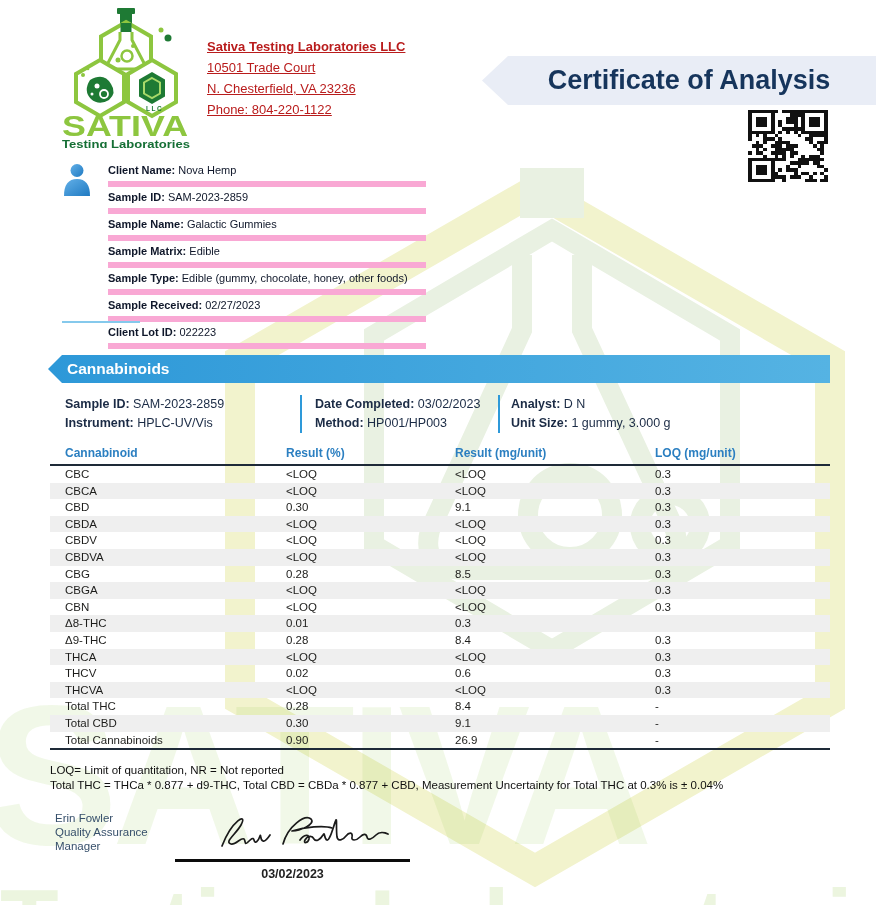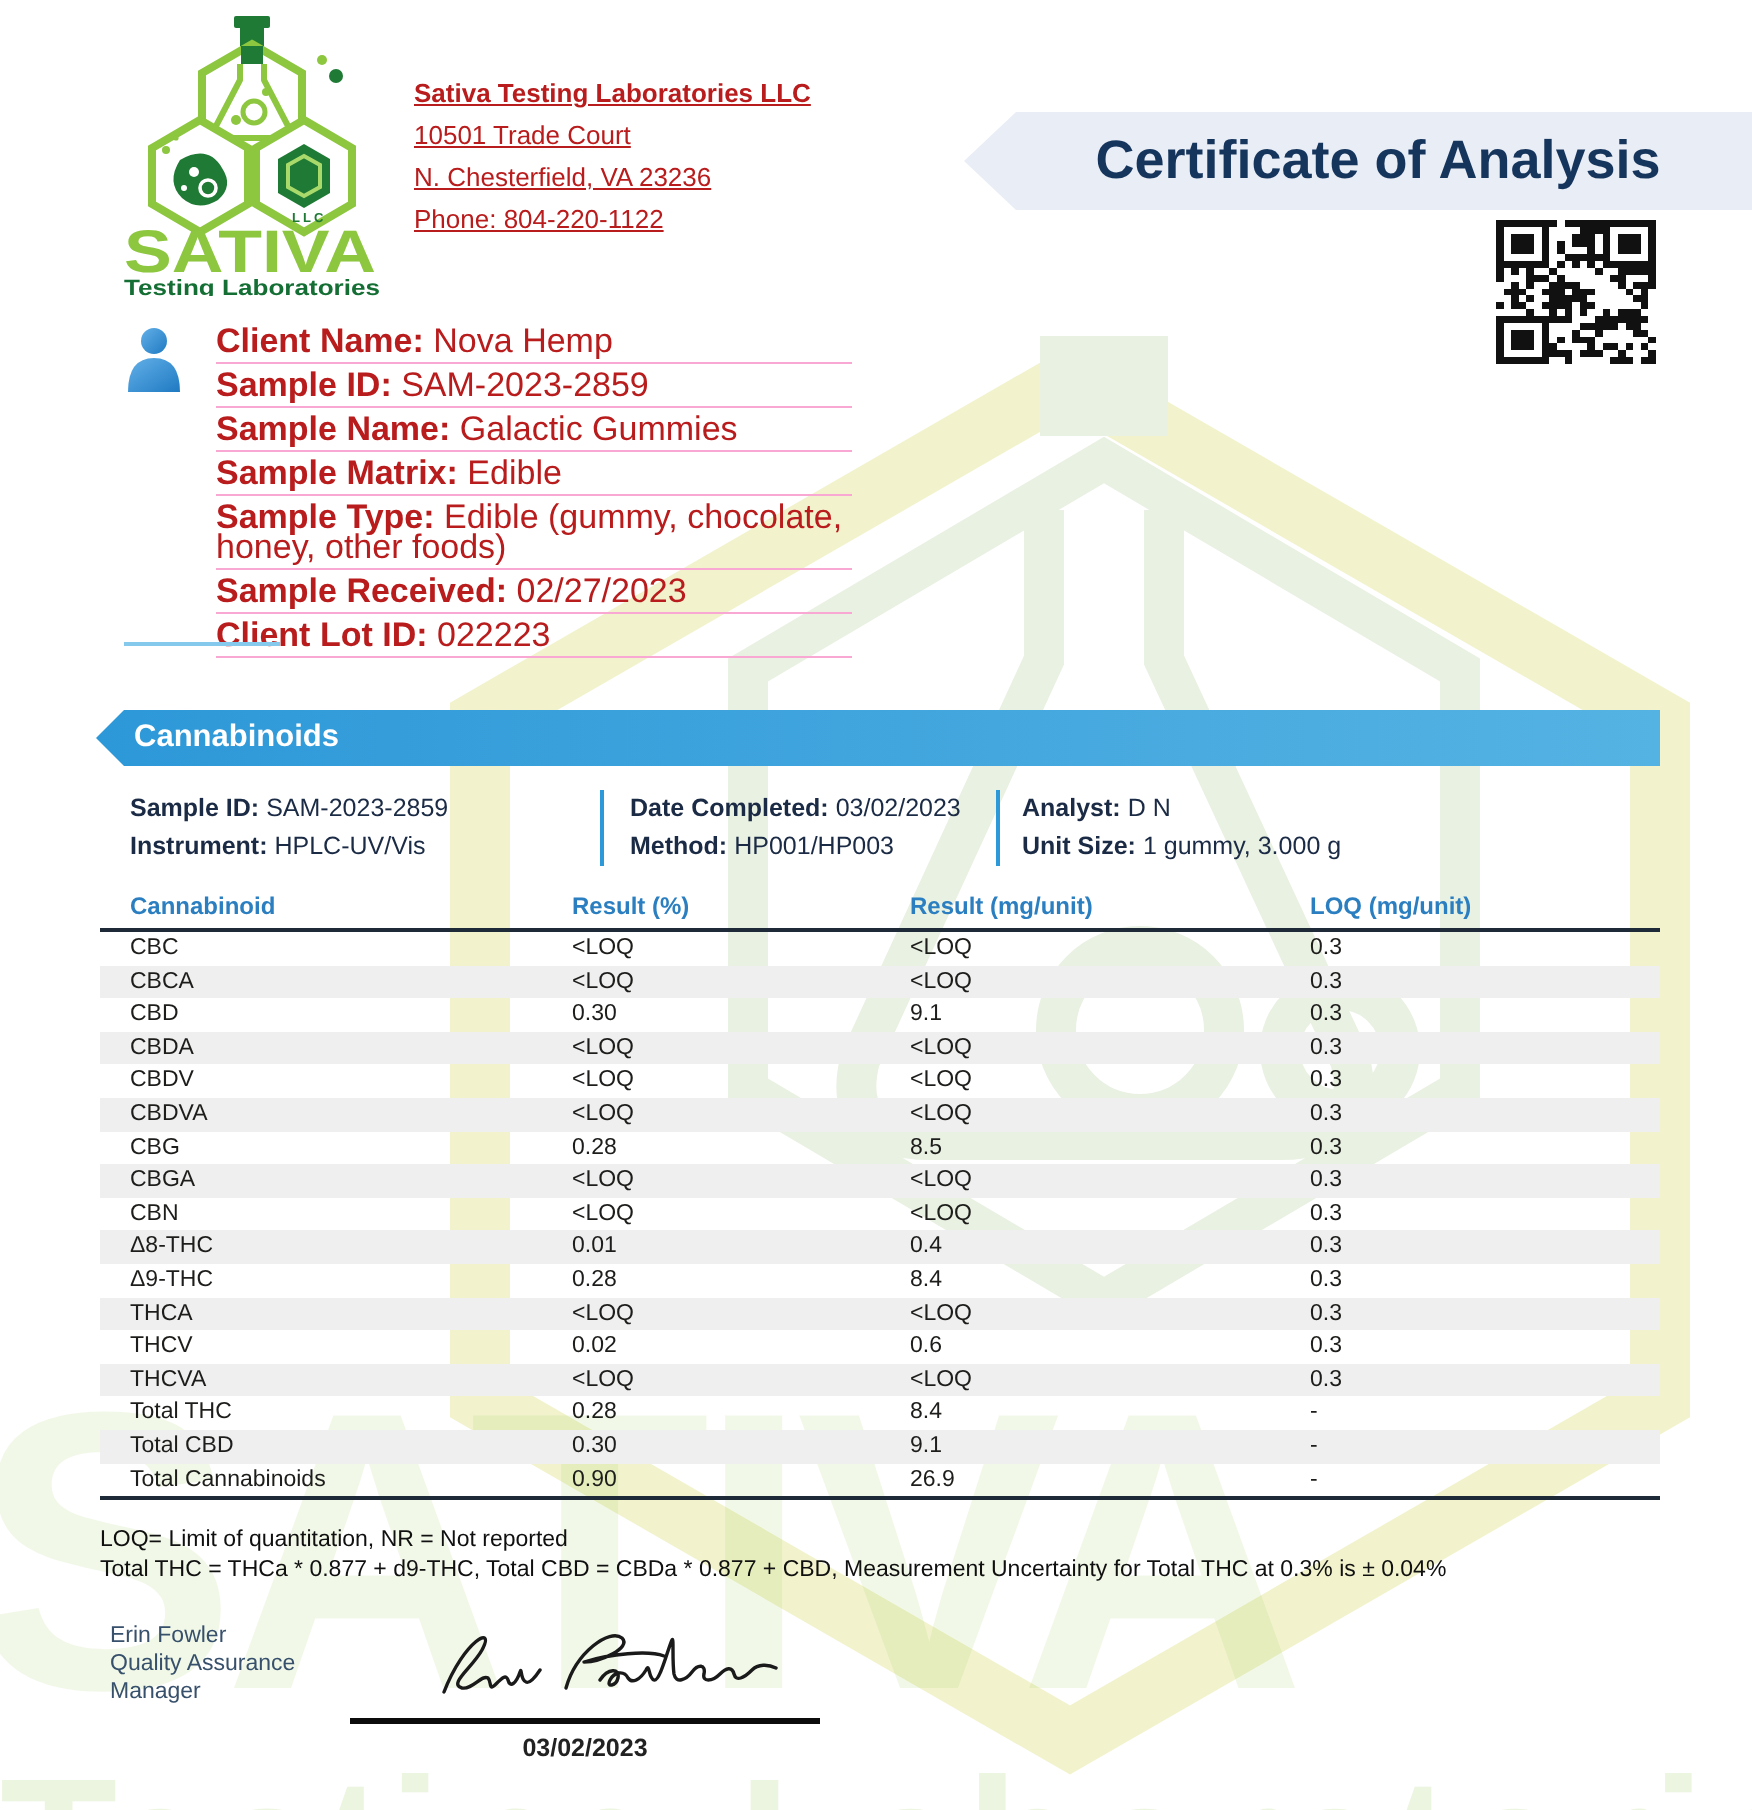--- a/index.html
+++ b/index.html
@@ -37,8 +37,8 @@
   #person-icon{left:62px;top:163px;width:30px;height:33px;}
   #client-rows{left:108px;top:160px;width:318px;}
   .crow{
-    font-size:17px;line-height:15px;padding:3px 0 3px 0;
-    border-bottom:1px solid #f9a8d4;color:#b91c1c;
+    font-size:11px;line-height:15px;padding:3px 0 3px 0;
+    border-bottom:6px solid #f9a8d4;color:#0f172a;
   }
   .crow b{font-weight:bold;}
   #client-underline{left:62px;top:321px;width:78px;height:2px;background:#85c9ec;}

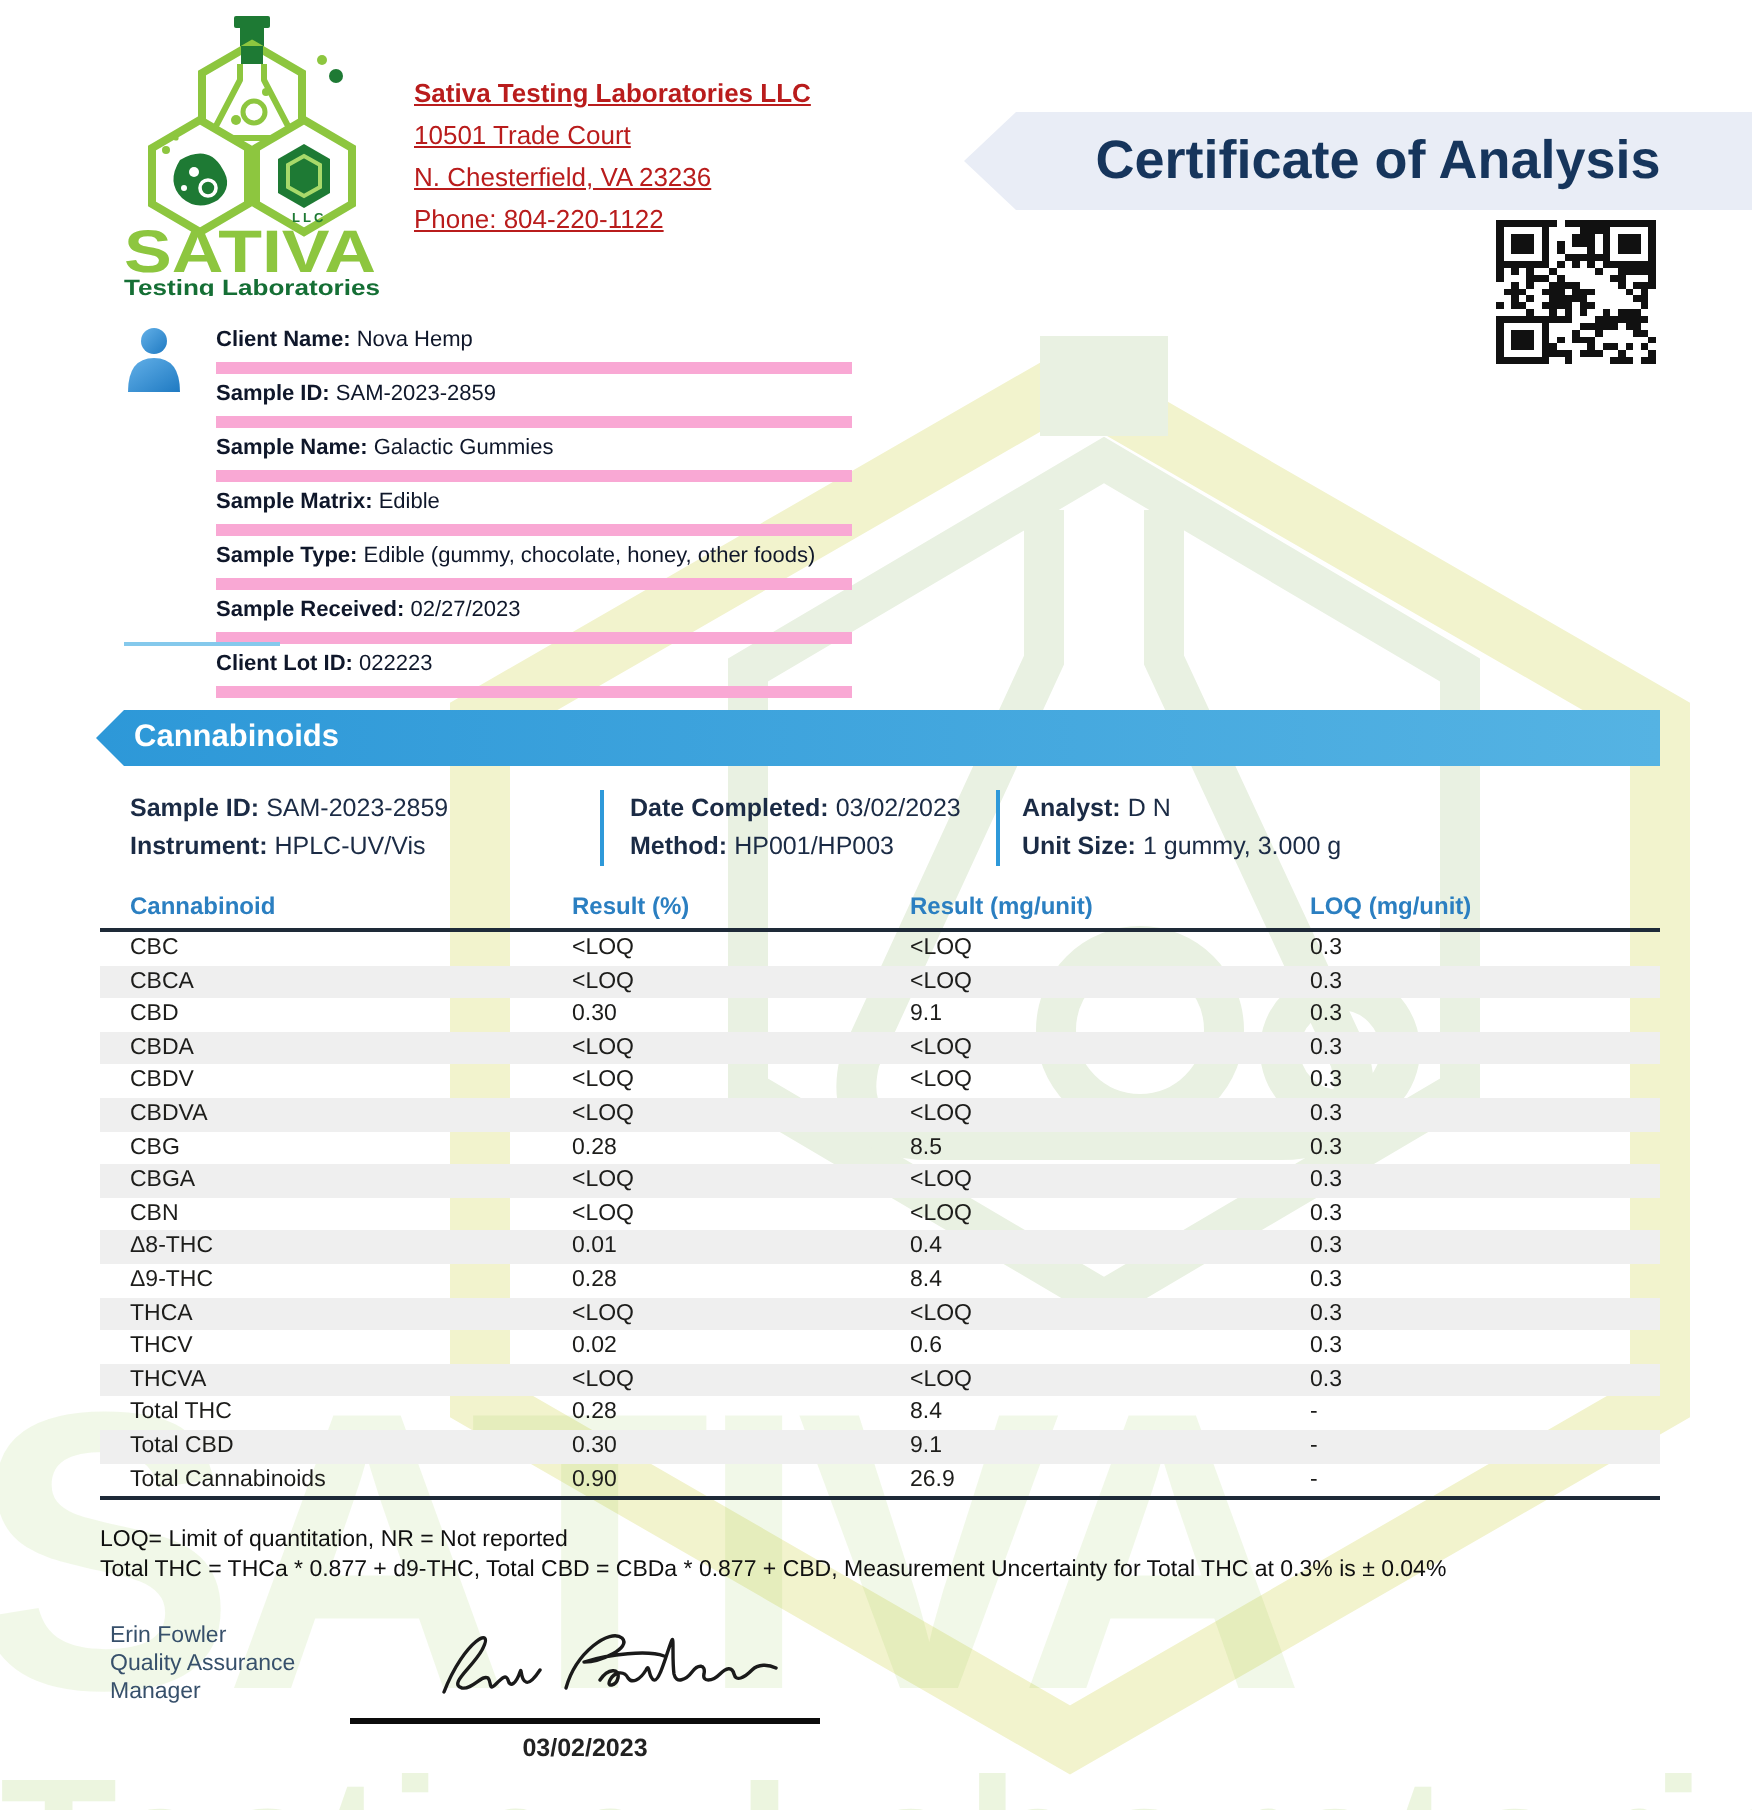--- a/index.html
+++ b/index.html
@@ -495,7 +495,6 @@
       <div class="trow">
         <span>Δ8-THC</span>
         <span>0.01</span>
-        <span>0.4</span>
         <span>0.3</span>
       </div>
       <div class="trow">

